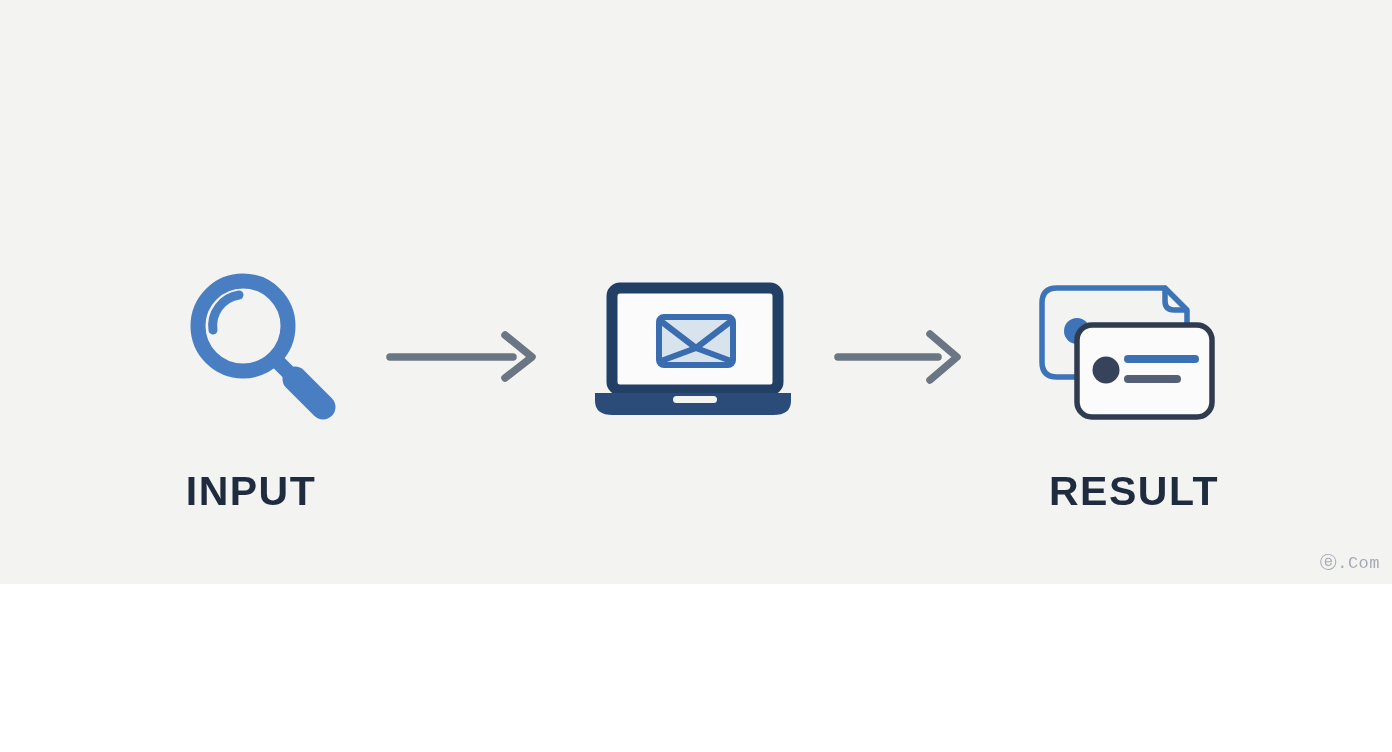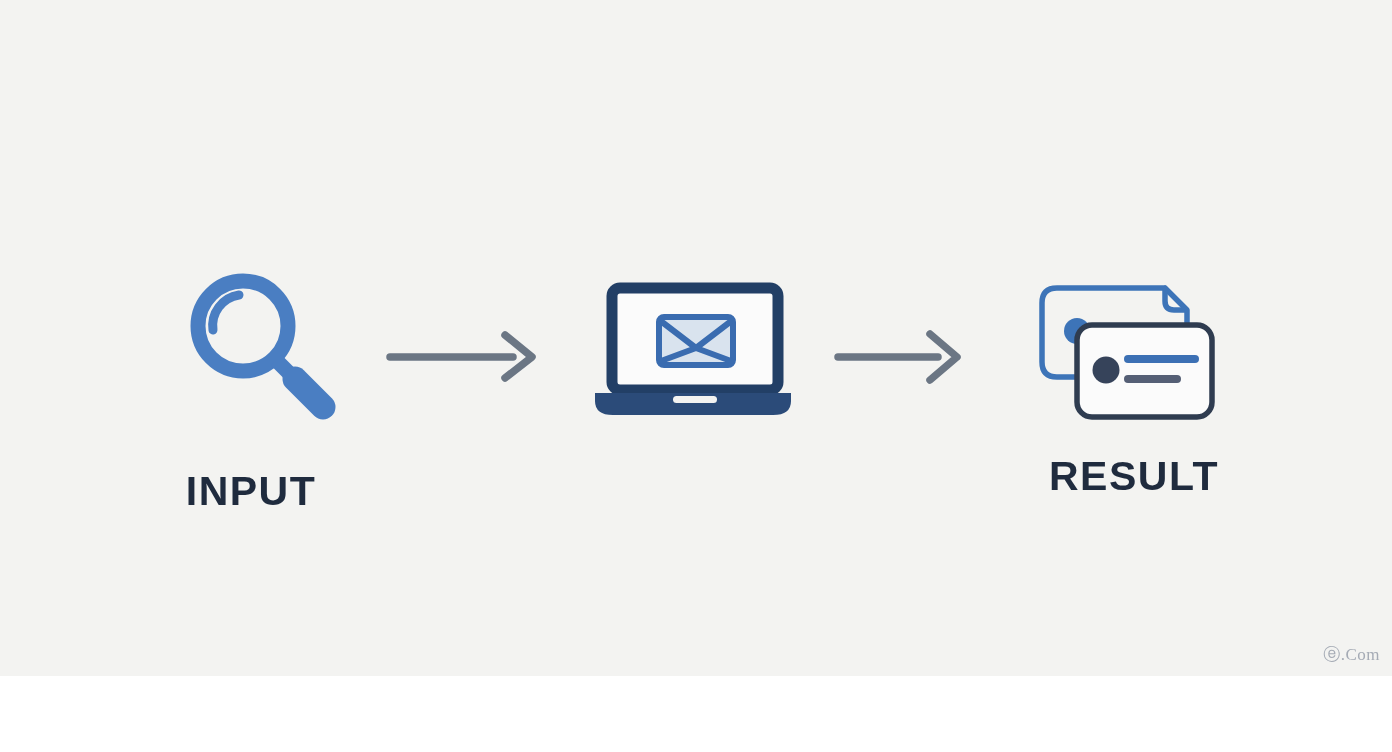--- a/index.html
+++ b/index.html
@@ -5,7 +5,7 @@
   html,body{margin:0;padding:0;}
   .canvas{
     position:relative;
-    width:1392px;height:676px;
+    width:1392px;height:584px;
     background:#f3f3f1;
     overflow:hidden;
     font-family:"Liberation Sans", sans-serif;

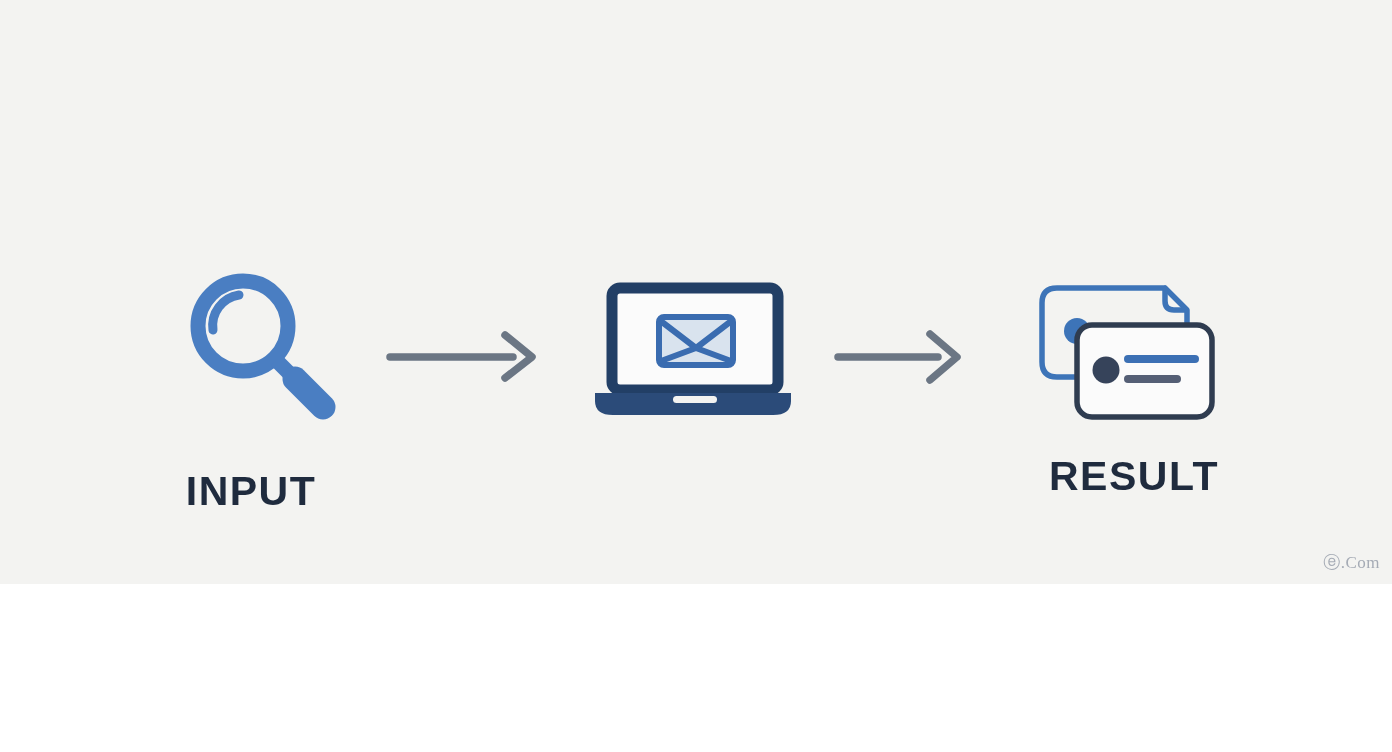--- a/index.html
+++ b/index.html
@@ -82,7 +82,7 @@
   </div>
 
   <div class="step-label" style="left:251px;top:468px;">INPUT</div>
-  <div class="step-label" style="left:1134px;top:453px;">RESULT</div>
+  <div class="step-label" style="left:1134px;top:468px;">RESULT</div>
 
   <div class="watermark">ⓔ.Com</div>
 

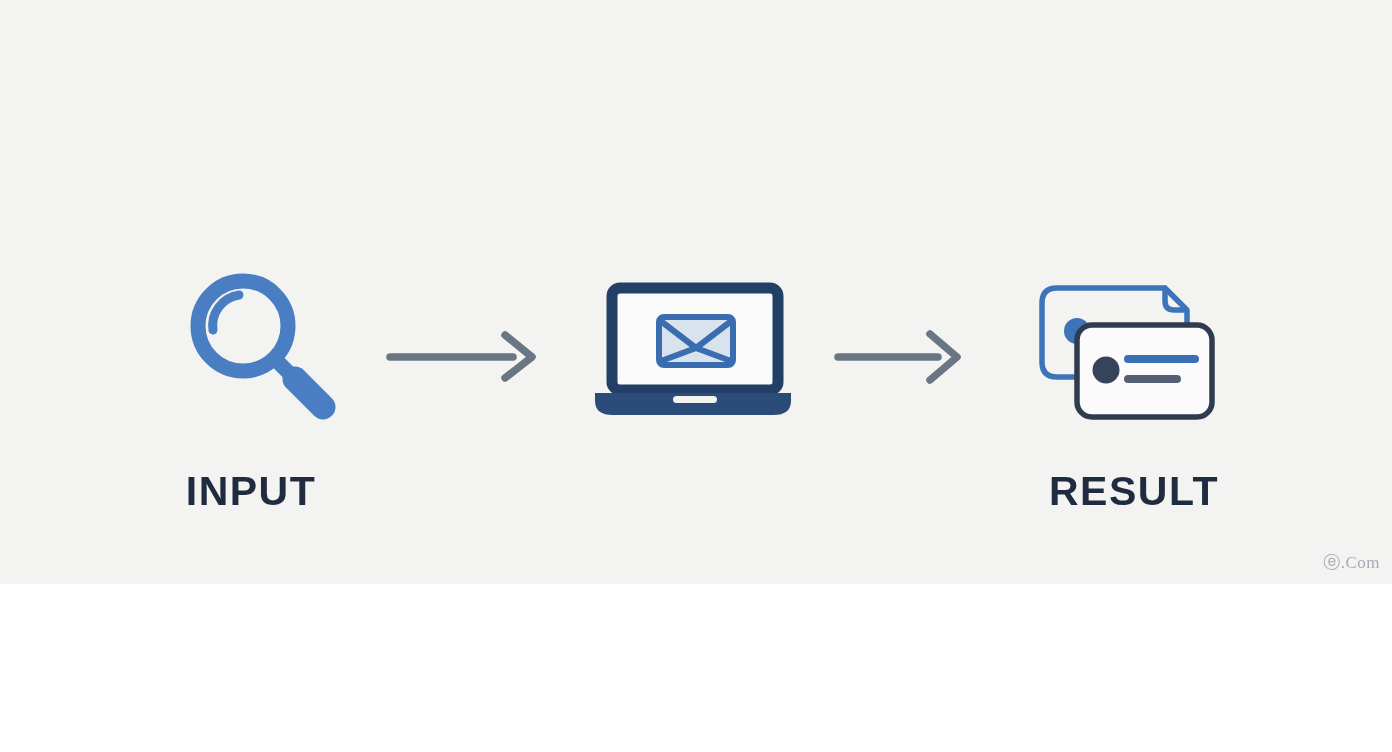--- a/index.html
+++ b/index.html
@@ -24,7 +24,7 @@
     position:absolute;
     right:12px;
     bottom:10px;
-    font-family:Liberation Serif, serif;
+    font-family:Liberation Mono, monospace;
     font-size:17px;
     color:#a5abb5;
     letter-spacing:0.5px;

